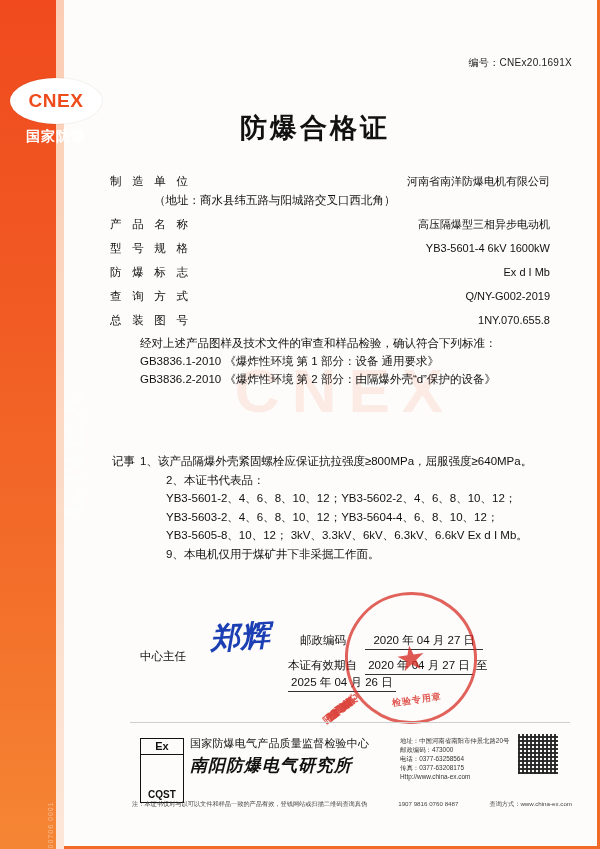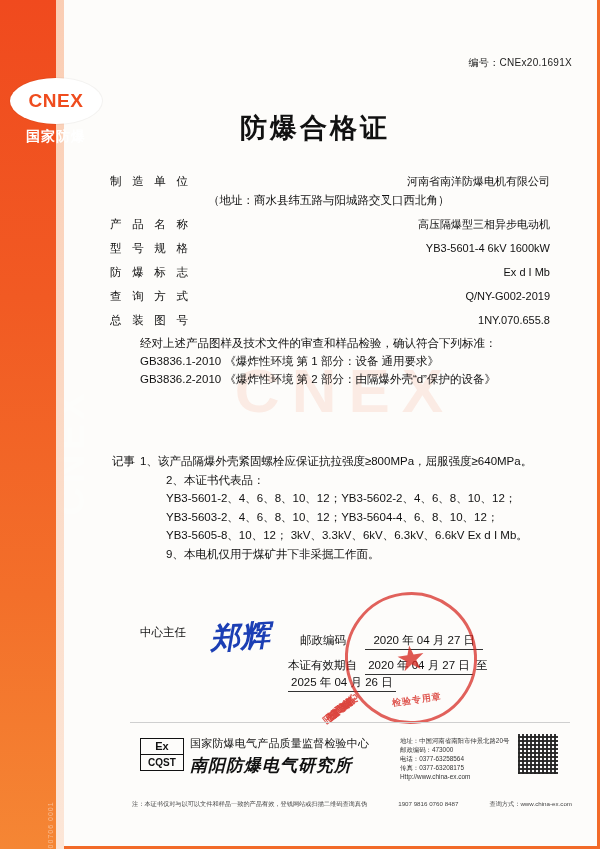--- a/index.html
+++ b/index.html
@@ -98,7 +98,7 @@
     flex:1;color:#111;font-size:11px;text-align:right;
   }
   .field-sub{
-    margin-left:98px;margin-top:-5px;margin-bottom:9px;
+    margin-left:44px;margin-top:-5px;margin-bottom:9px;
     font-size:11.5px;color:#111;
   }
   

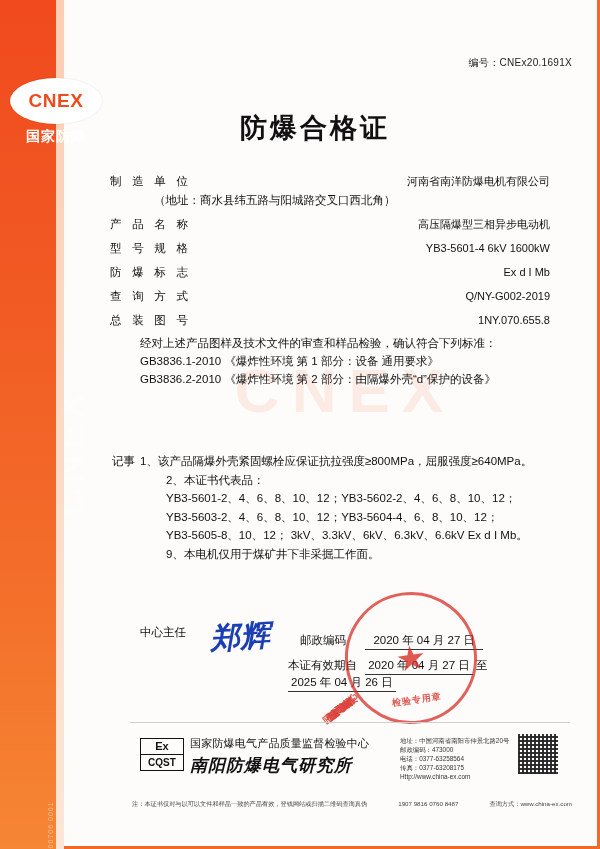--- a/index.html
+++ b/index.html
@@ -118,7 +118,7 @@
   .indent{padding-left:26px;}
   
   .sig-zone{position:absolute;left:140px;top:625px;width:420px;font-size:11.5px;color:#111;}
-  .sig-label{position:absolute;left:0;top:0;}
+  .sig-label{position:absolute;left:0;top:24px;}
   .sig-img{
     position:absolute;left:70px;top:-10px;width:110px;height:42px;
     color:#1c3fb4;font-size:30px;font-family:"Liberation Serif",serif;

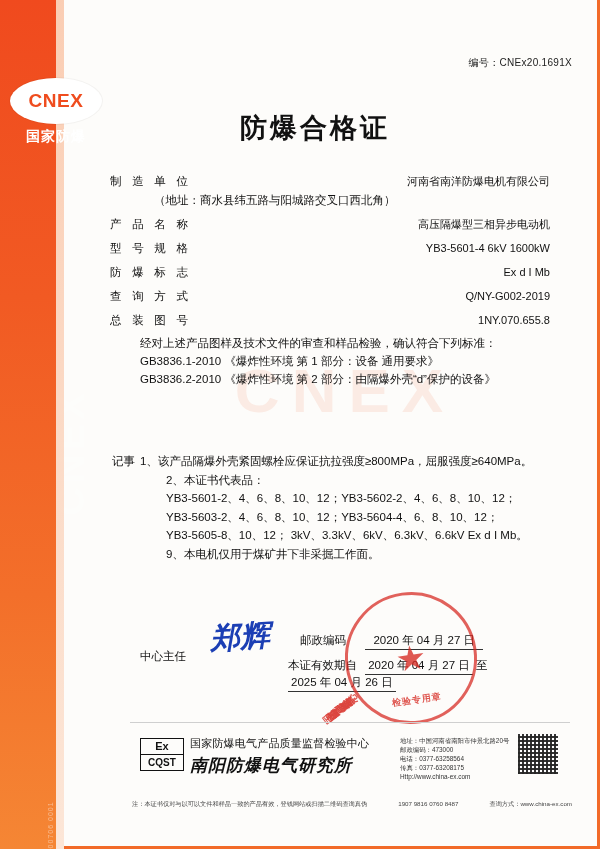--- a/index.html
+++ b/index.html
@@ -170,7 +170,7 @@
     text-align:center;font-size:11px;line-height:15px;color:#111;
   }
   .ex-badge .top{border-bottom:1.4px solid #111;font-weight:bold;}
-  .ex-badge .bot{font-weight:bold;font-size:10px;}
+  .ex-badge .bot{font-weight:bold;font-size:10px;margin-top:32px;}
   .footer-org{
     position:absolute;left:58px;top:2px;width:200px;color:#111;
   }

